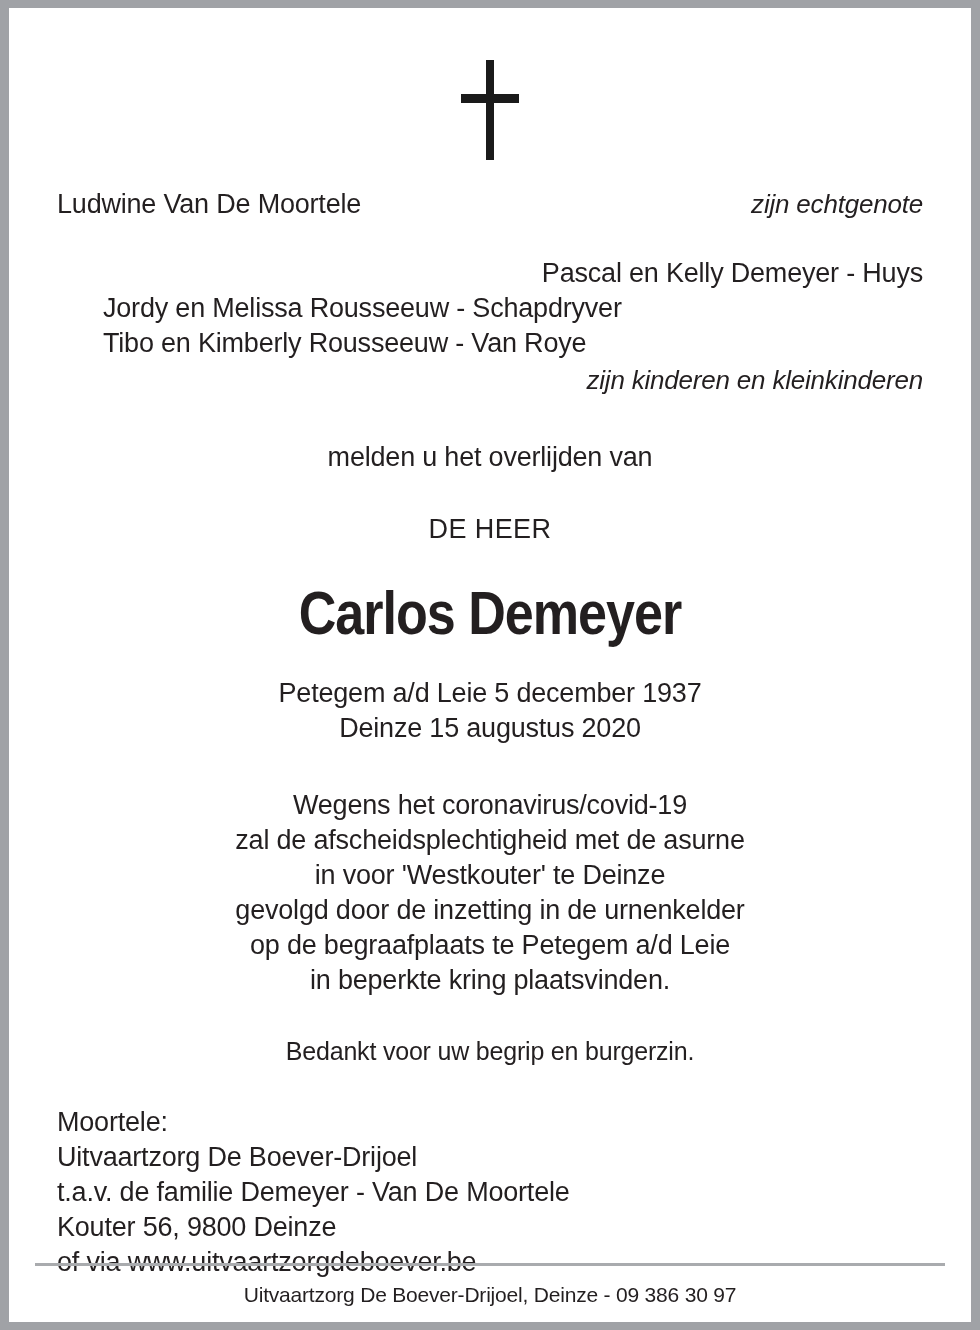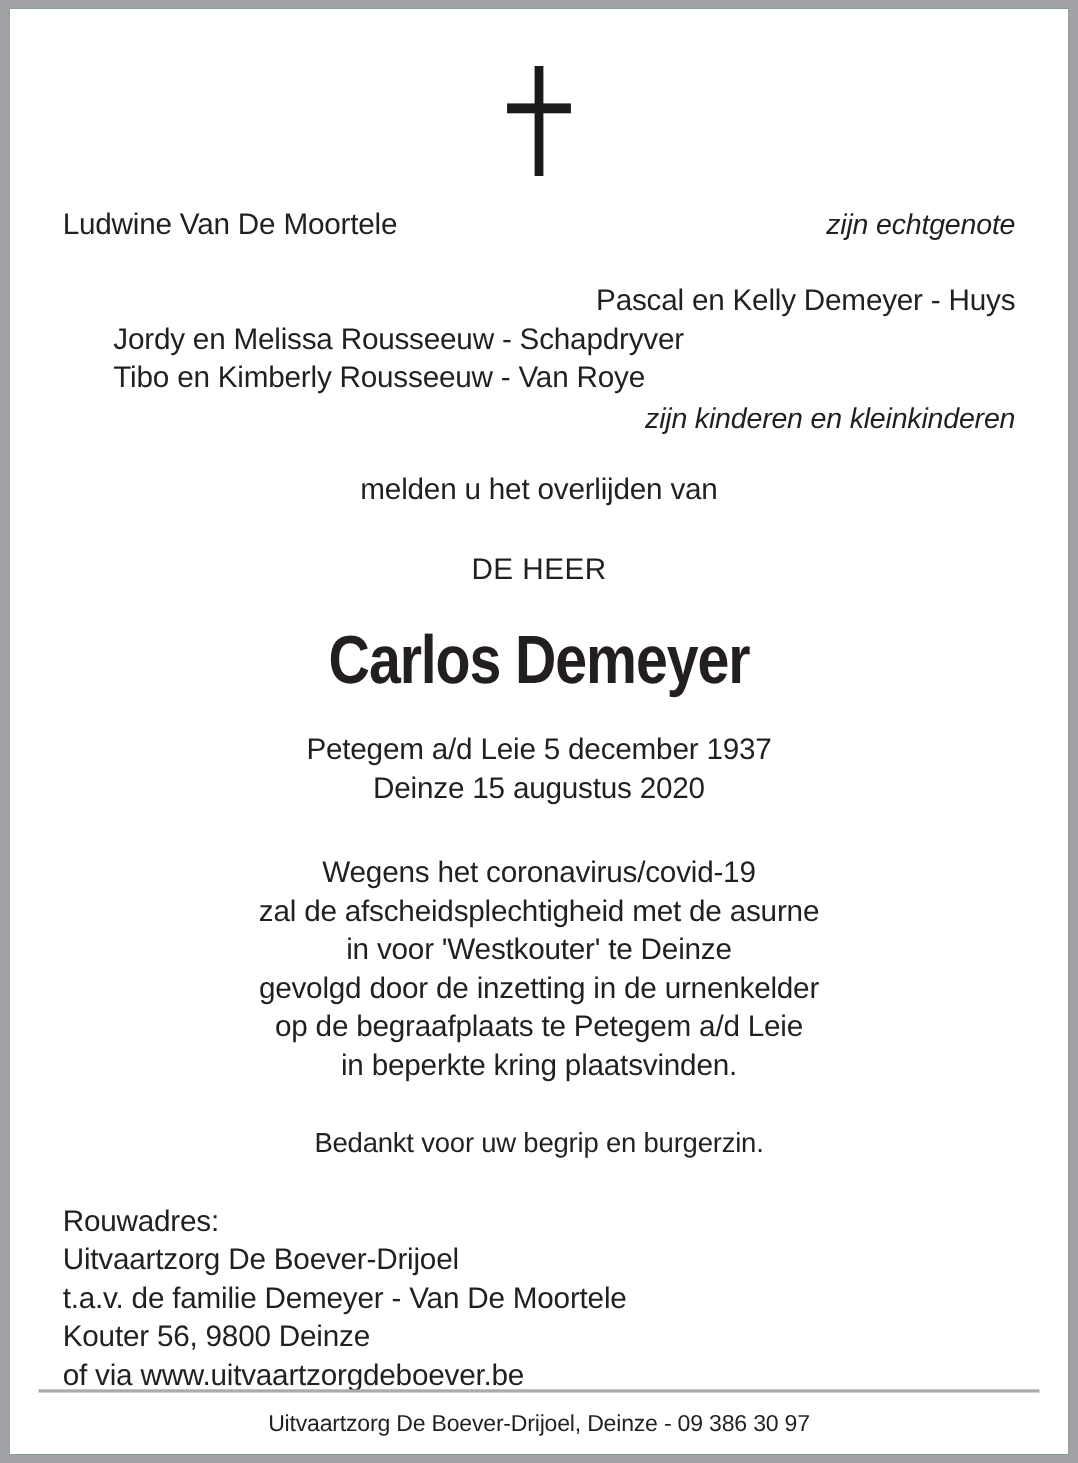--- a/index.html
+++ b/index.html
@@ -14,7 +14,7 @@
     width: 980px;
     height: 1330px;
     box-sizing: border-box;
-    background: #15803d;
+    background: #be185d;
     border-left: 9px solid #a0a2a6;
     border-right: 9px solid #a0a2a6;
     border-top: 8px solid #a0a2a6;

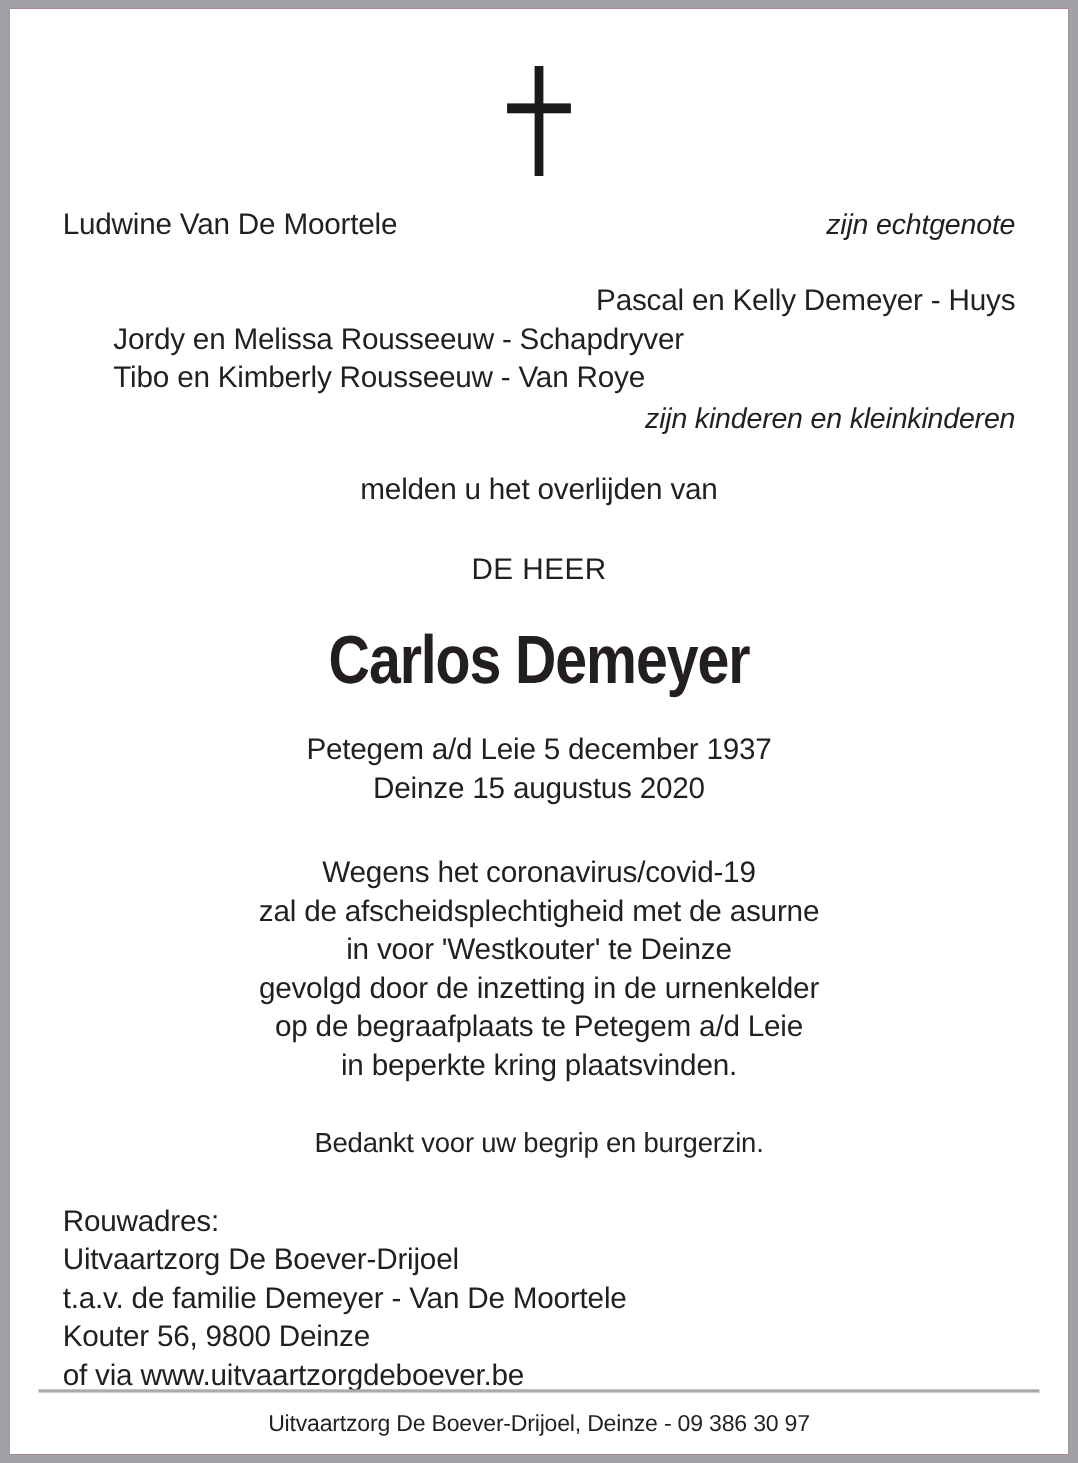--- a/index.html
+++ b/index.html
@@ -102,7 +102,7 @@
   }
 
   .announce {
-    margin-top: 30px;
+    margin-top: 42px;
     text-align: center;
     font-size: 27px;
     line-height: 34px;

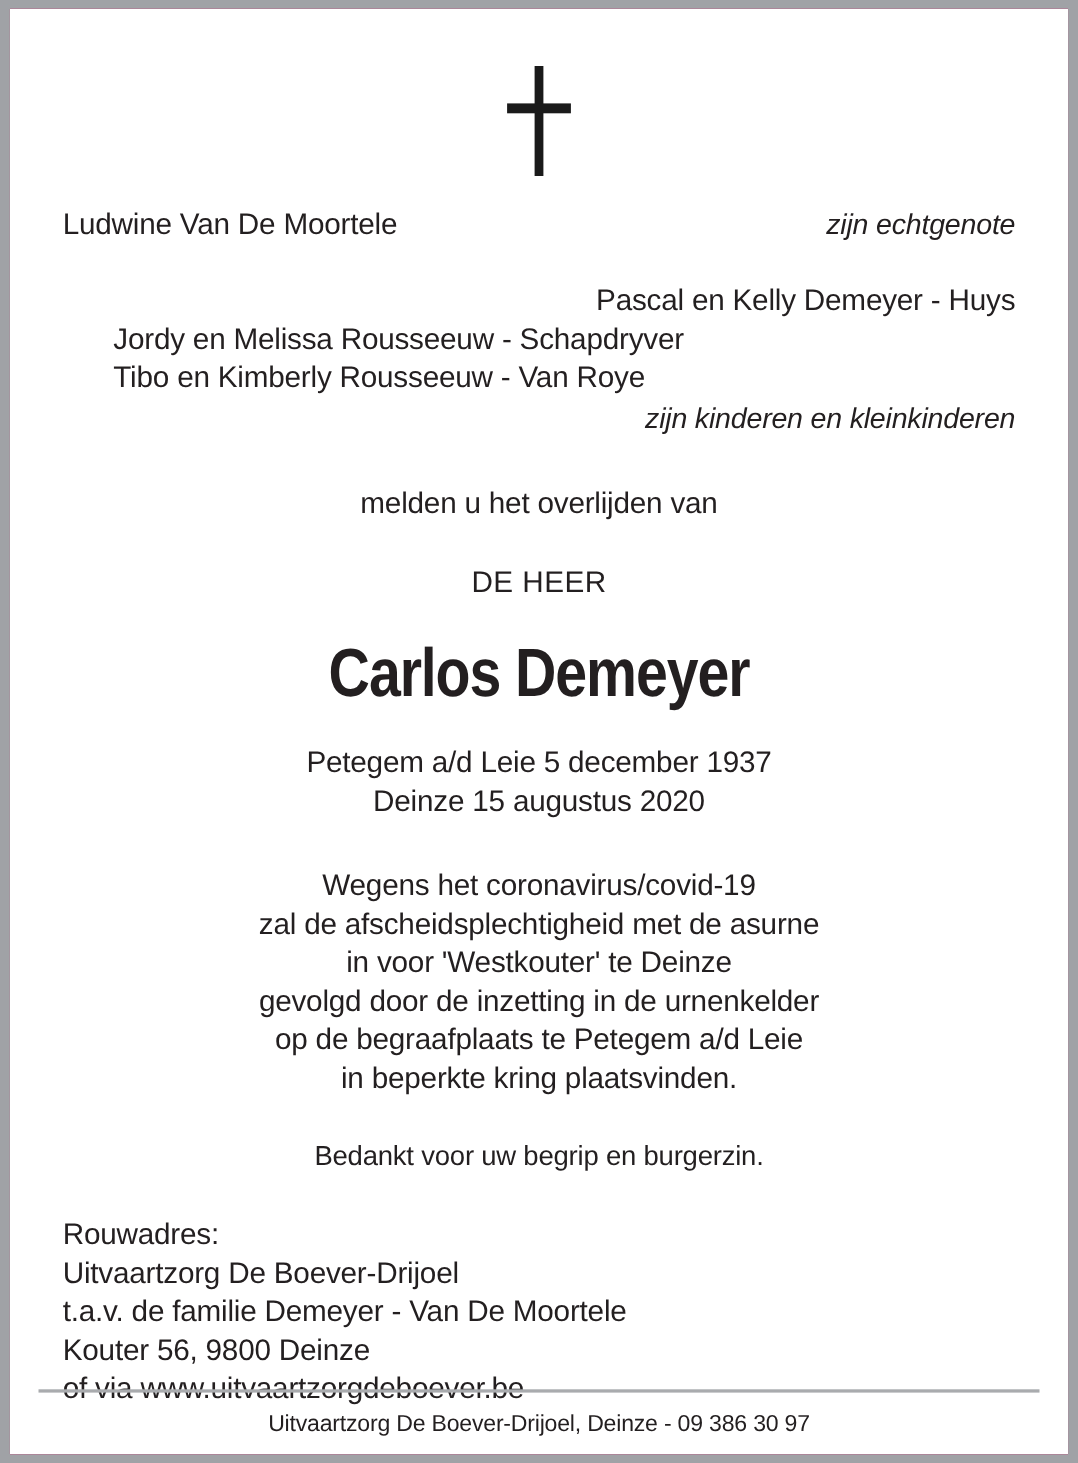--- a/index.html
+++ b/index.html
@@ -231,7 +231,7 @@
       <div class="thanks">Bedankt voor uw begrip en burgerzin.</div>
 
       <div class="mourning-address">
-        <div>Rouwadres:</div>
+        <div>Moortele:</div>
         <div>Uitvaartzorg De Boever-Drijoel</div>
         <div>t.a.v. de familie Demeyer - Van De Moortele</div>
         <div>Kouter 56, 9800 Deinze</div>

